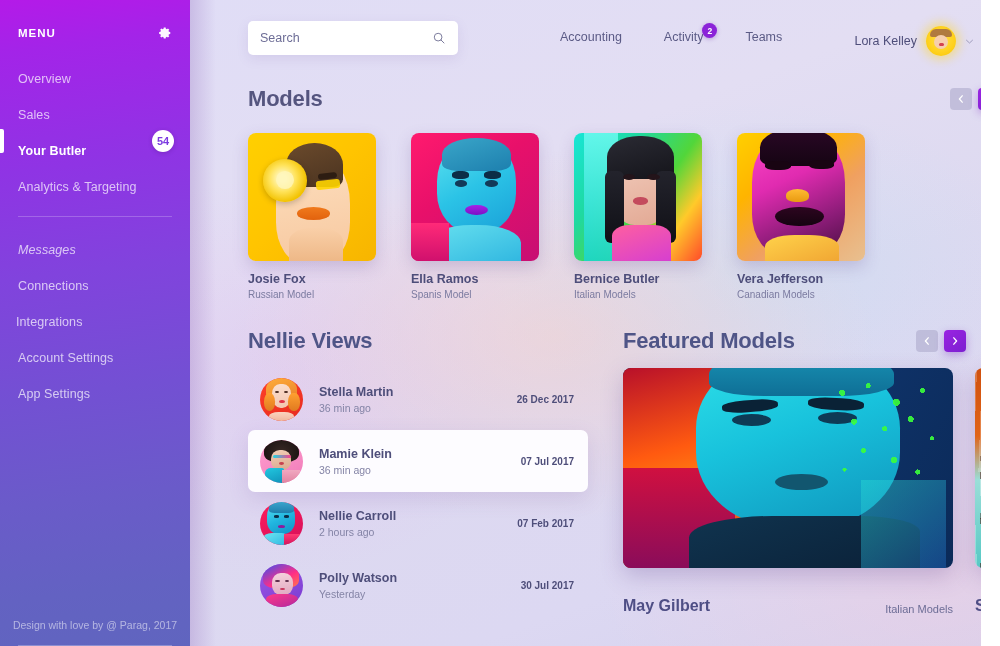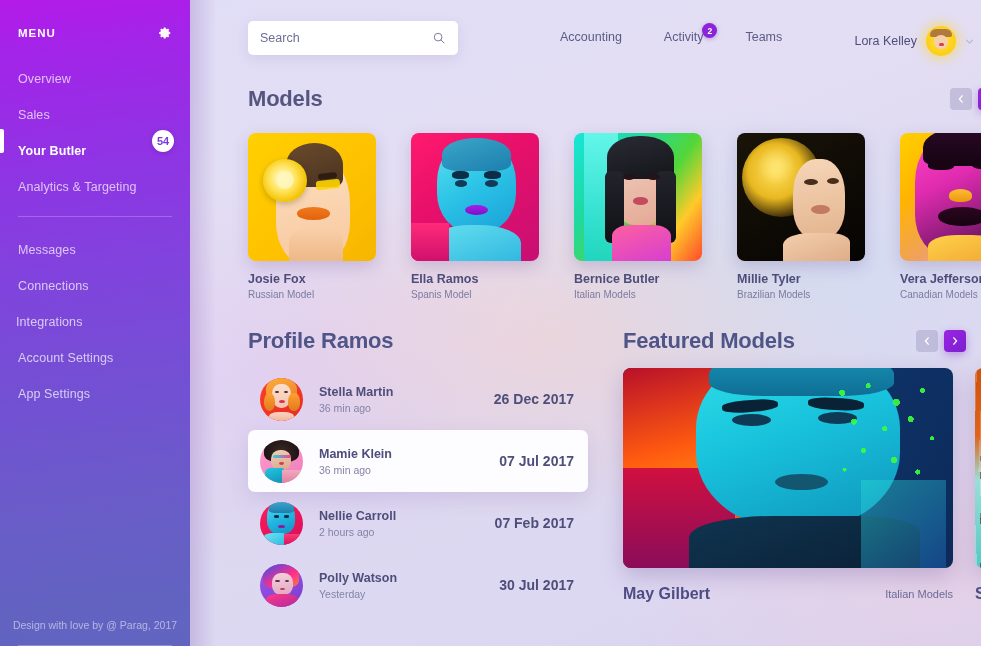--- a/index.html
+++ b/index.html
@@ -217,7 +217,7 @@
 
 
     <div id="dash-items">
-        <div class="sb-item" style="margin-top: 10px;">
+        <div class="sb-item" style="margin-top: 10px; font-style: italic;">
           <span class="sb-label">Messages</span>
         </div>
         <div class="sb-item" style="margin-top: 10px;">

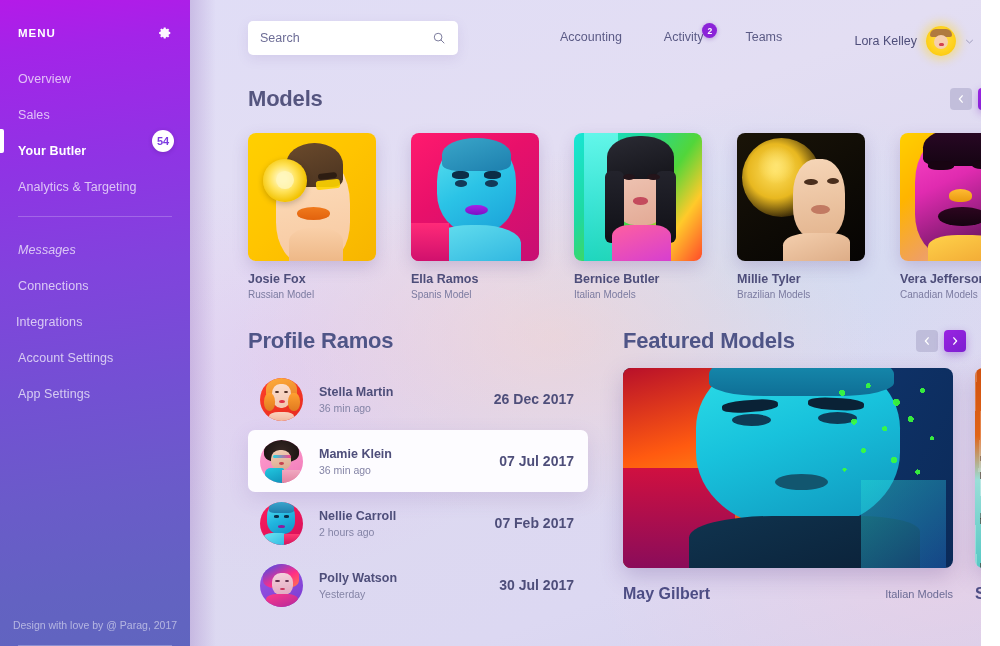--- a/index.html
+++ b/index.html
@@ -339,22 +339,6 @@
           </div>
           <div class="model-name">Bernice Butler</div>
           <div class="model-role">Italian Models</div>
-        </div>
-        <div class="model-card">
-          <div class="model-thumb">
-            <div class="ph">
-      <i style="inset:0;background:linear-gradient(150deg,#1a1408,#0d0a05 60%,#060403)"></i>
-      <i style="left:4%;top:4%;width:62%;height:62%;background:radial-gradient(circle at 42% 42%,#ffe060 0%,#e8b820 42%,rgba(160,110,10,.25) 74%,rgba(0,0,0,0) 90%);border-radius:50%"></i>
-      <i style="left:44%;top:20%;width:40%;height:62%;background:linear-gradient(170deg,#f6d6b8,#e3b48e);border-radius:44% 44% 38% 38%"></i>
-      <i style="left:52%;top:36%;width:11%;height:5%;background:#4a2e1c;border-radius:50%"></i>
-      <i style="left:70%;top:35%;width:10%;height:5%;background:#4a2e1c;border-radius:50%"></i>
-      <i style="left:58%;top:56%;width:15%;height:7%;background:#c27a62;border-radius:50%"></i>
-      <i style="left:36%;top:78%;width:52%;height:24%;background:linear-gradient(160deg,#f4cfae,#dcab85);border-radius:40% 30% 0 0"></i>
-      <i style="left:16%;top:10%;width:30%;height:30%;background:radial-gradient(circle,#ffe87a 0%,rgba(255,210,60,0) 70%);opacity:.8"></i>
-            </div>
-          </div>
-          <div class="model-name">Millie Tyler</div>
-          <div class="model-role">Brazilian Models</div>
         </div>
         <div class="model-card">
           <div class="model-thumb">

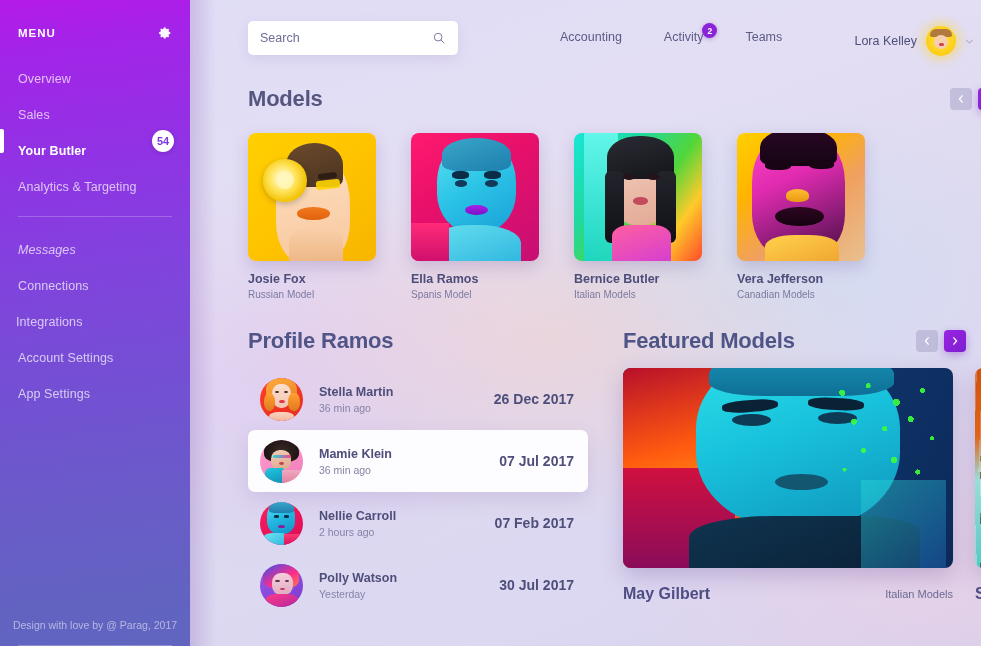--- a/index.html
+++ b/index.html
@@ -359,7 +359,7 @@
       </div>
 
     <div class="section-head" style="left:58px; top:328px;">
-      <h2 class="section-title blue">Profile Ramos</h2>
+      <h2 class="section-title blue">Nellie Views</h2>
     </div>
     <div id="profile-views">
         <div class="pv-row">

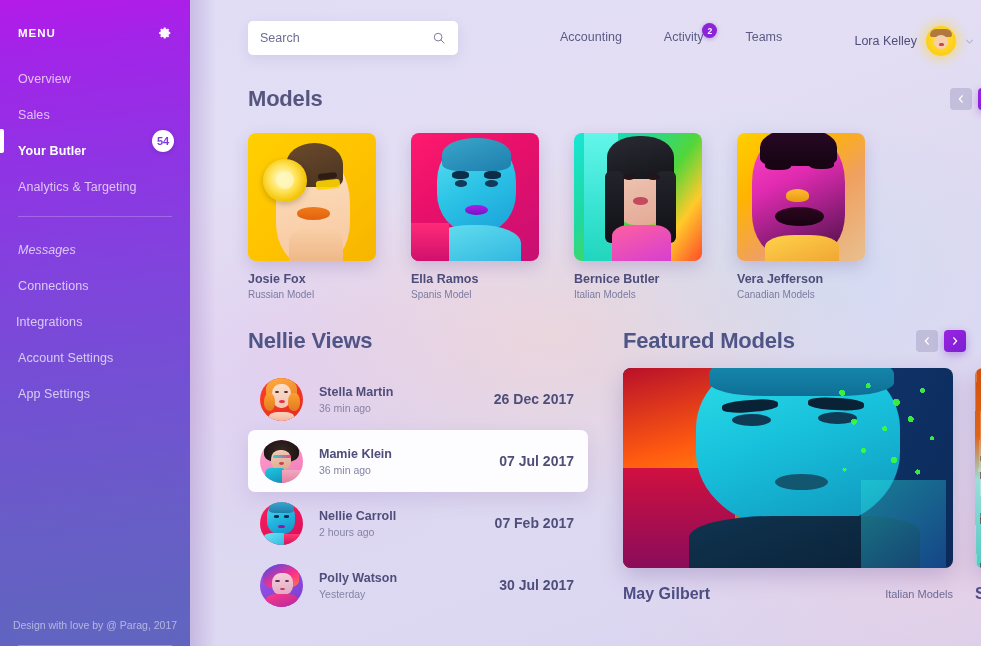--- a/index.html
+++ b/index.html
@@ -162,7 +162,7 @@
   .pv-text { margin-left: 16px; flex: 1; }
   .pv-name { font-size: 12.5px; font-weight: bold; color: #4e4e7a; }
   .pv-time { margin-top: 3px; font-size: 10.5px; color: #8484a6; }
-  .pv-date { font-size: 14px; font-weight: bold; color: #4e4e7a; white-space: nowrap; }
+  .pv-date { font-size: 10px; font-weight: bold; color: #4e4e7a; white-space: nowrap; }
 
   
   #featured-wrap { position: absolute; left: 433px; top: 368px; width: 380px; }

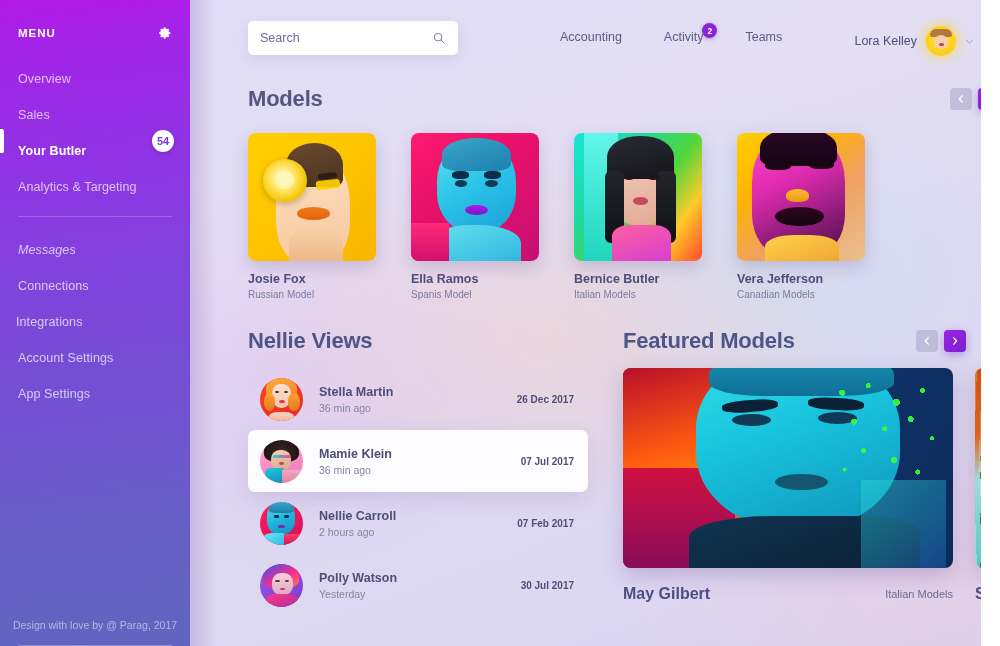--- a/index.html
+++ b/index.html
@@ -173,7 +173,7 @@
     width: 100%; height: 200px; border-radius: 8px; overflow: hidden;
     box-shadow: 0 8px 22px rgba(90,60,140,.26); position: relative;
   }
-  .feat-cap { margin-top: 17px; display: flex; align-items: center; justify-content: space-between; }
+  .feat-cap { margin-top: 29px; display: flex; align-items: flex-end; justify-content: space-between; }
   .feat-name { font-size: 16px; font-weight: bold; color: #4e4e85; }
   .feat-role { font-size: 11px; color: #6d6d96; }
 

